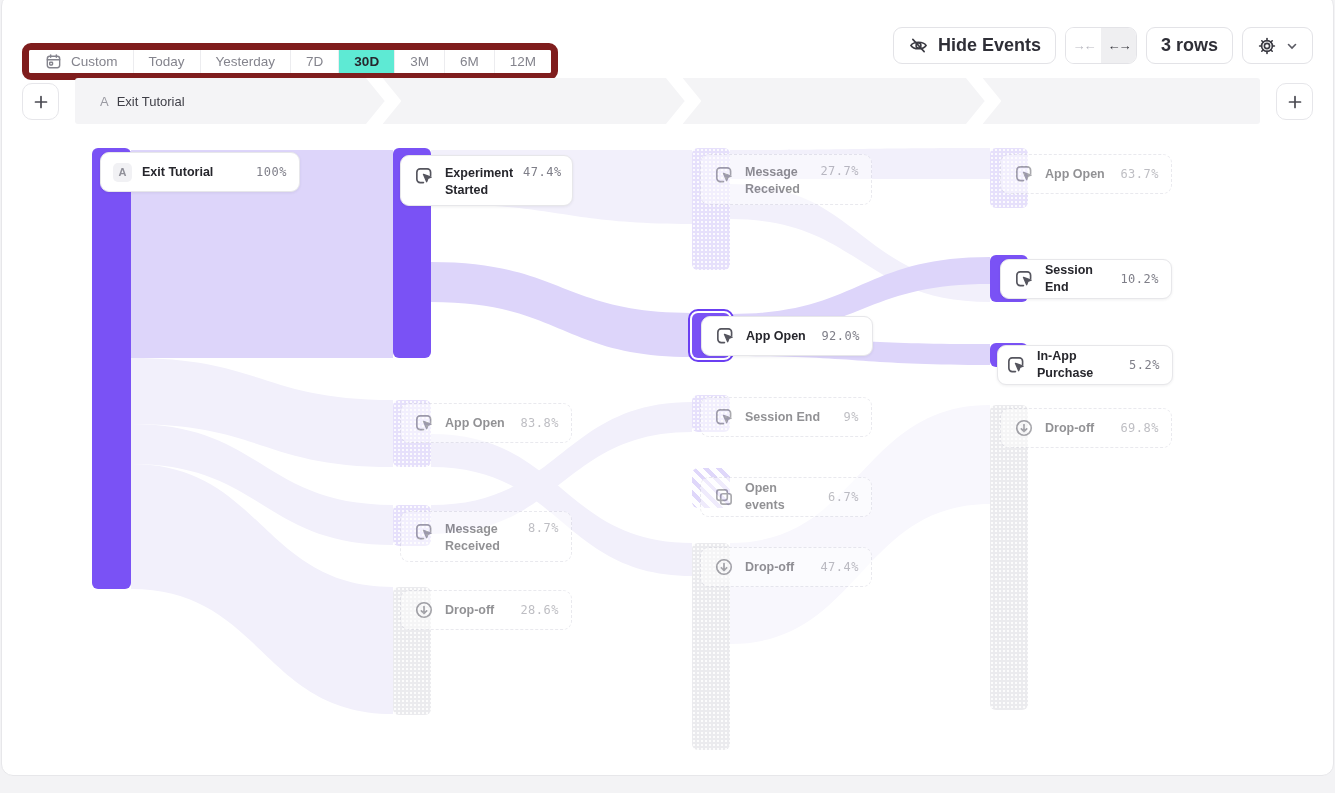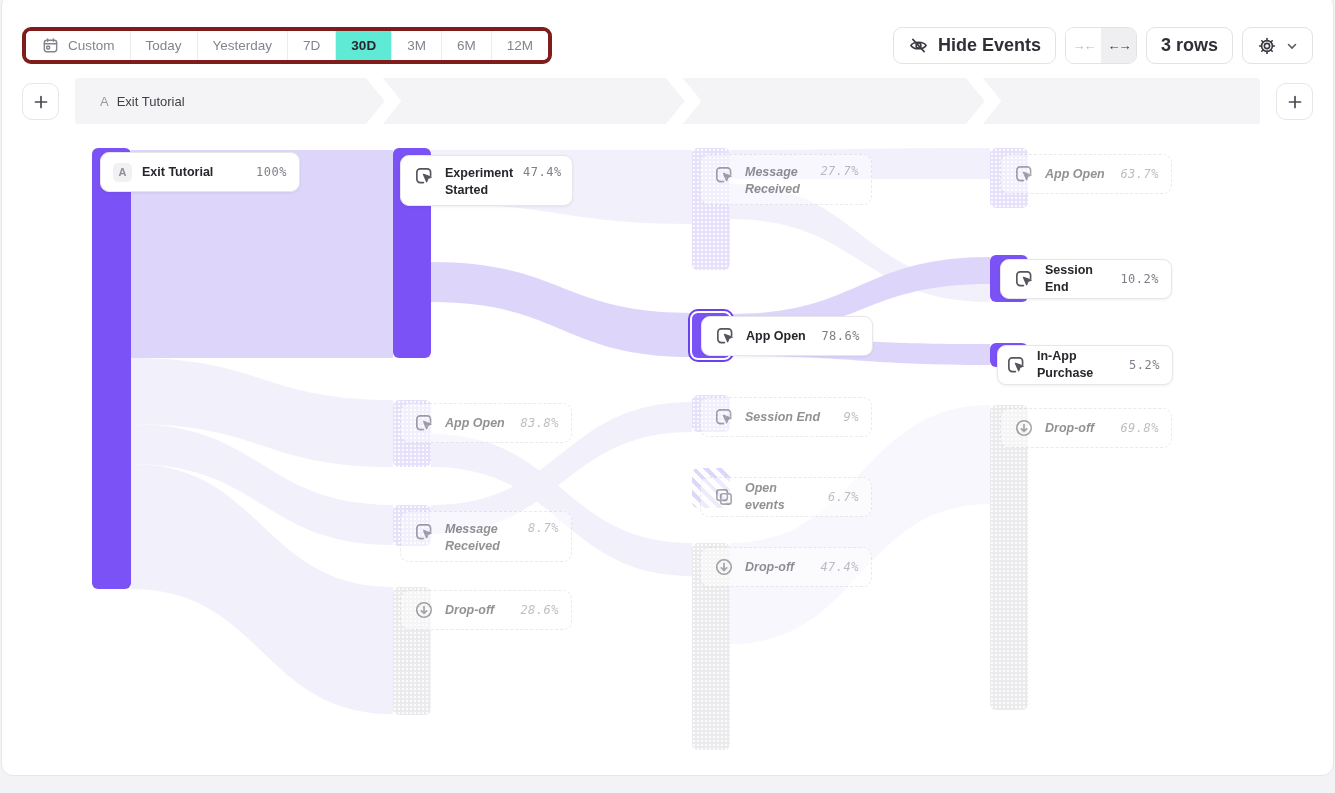--- a/index.html
+++ b/index.html
@@ -10,8 +10,8 @@
 
   
   .toolbar { position:absolute; left:0; top:27px; width:100%; height:38px; }
-  .seg-group { position:absolute; left:22px; top:0; display:flex; align-items:stretch; height:37px;
-               background:#fff; border:4px solid #7f1d1d; border-radius:9px; overflow:hidden; }
+  .seg-group { position:absolute; left:22px; top:16px; display:flex; align-items:stretch; height:37px;
+               background:#fff; border:7px solid #7f1d1d; border-radius:9px; overflow:hidden; }
   .seg { display:flex; align-items:center; gap:8px; padding:0 15px; background:#fff; border:none;
          border-left:1px solid #ECECEF; font-family:inherit; font-size:13.5px; font-weight:500; color:#84848D; cursor:pointer; white-space:nowrap; }
   .seg:first-child { border-left:none; }

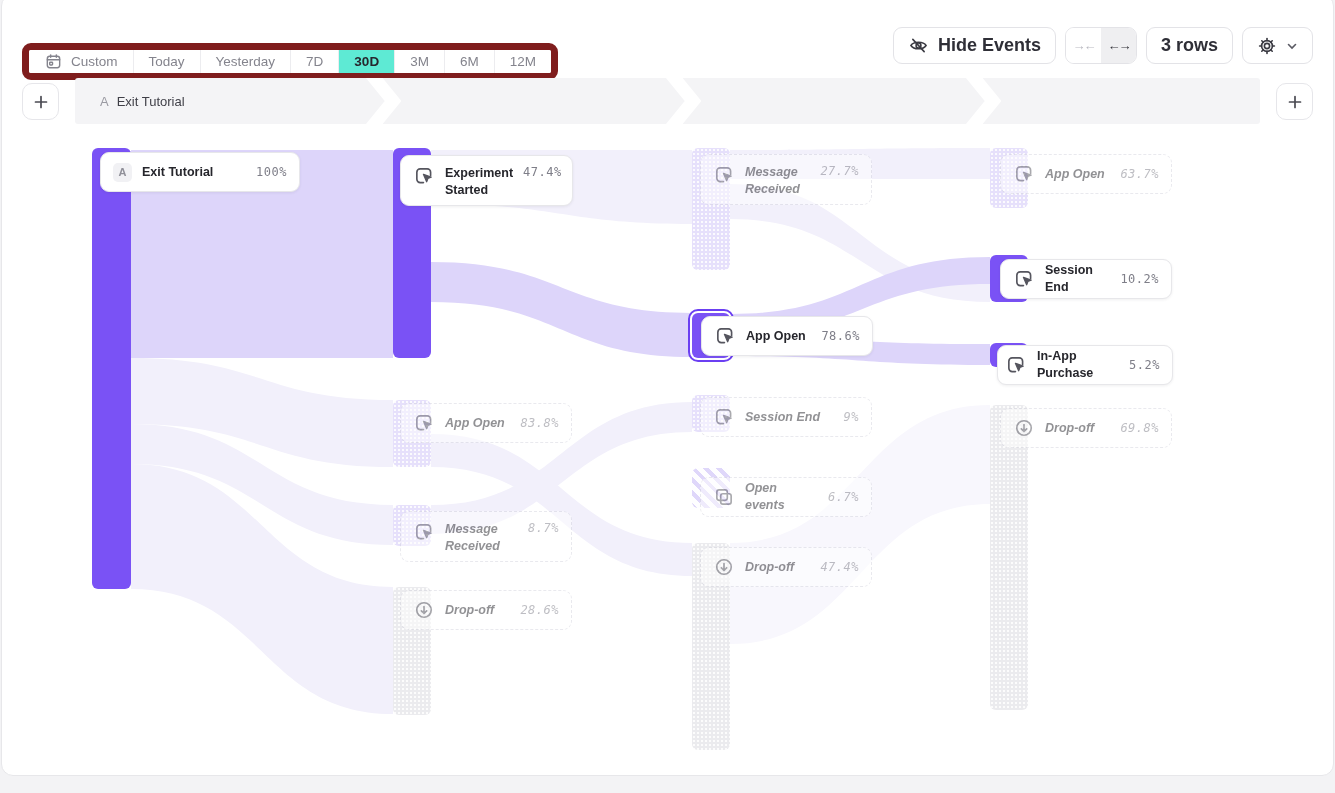--- a/index.html
+++ b/index.html
@@ -49,7 +49,7 @@
   .card { position:absolute; display:flex; align-items:center; gap:10px; padding:0 12px; background:#fff;
           border:1px solid #E7E7EA; border-radius:9px; box-shadow:0 1px 3px rgba(25,25,45,.07); cursor:pointer; }
   .card.two { align-items:flex-start; padding-top:9px; }
-  .card.faded { opacity:.5; border:1px dashed #D4D4DE; box-shadow:none;font-style:italic; }
+  .card.faded { opacity:.5; border:1px dashed #D4D4DE; box-shadow:none; }
   .card .lbl { flex:1; font-size:12.5px; font-weight:700; color:#26262C; line-height:1.35; }
   .card .pct { font-family:"DejaVu Sans Mono", monospace; font-size:12px; color:#7E7E88; letter-spacing:.5px; white-space:nowrap; }
   .card .nicon { color:#55555E; flex:0 0 auto; }

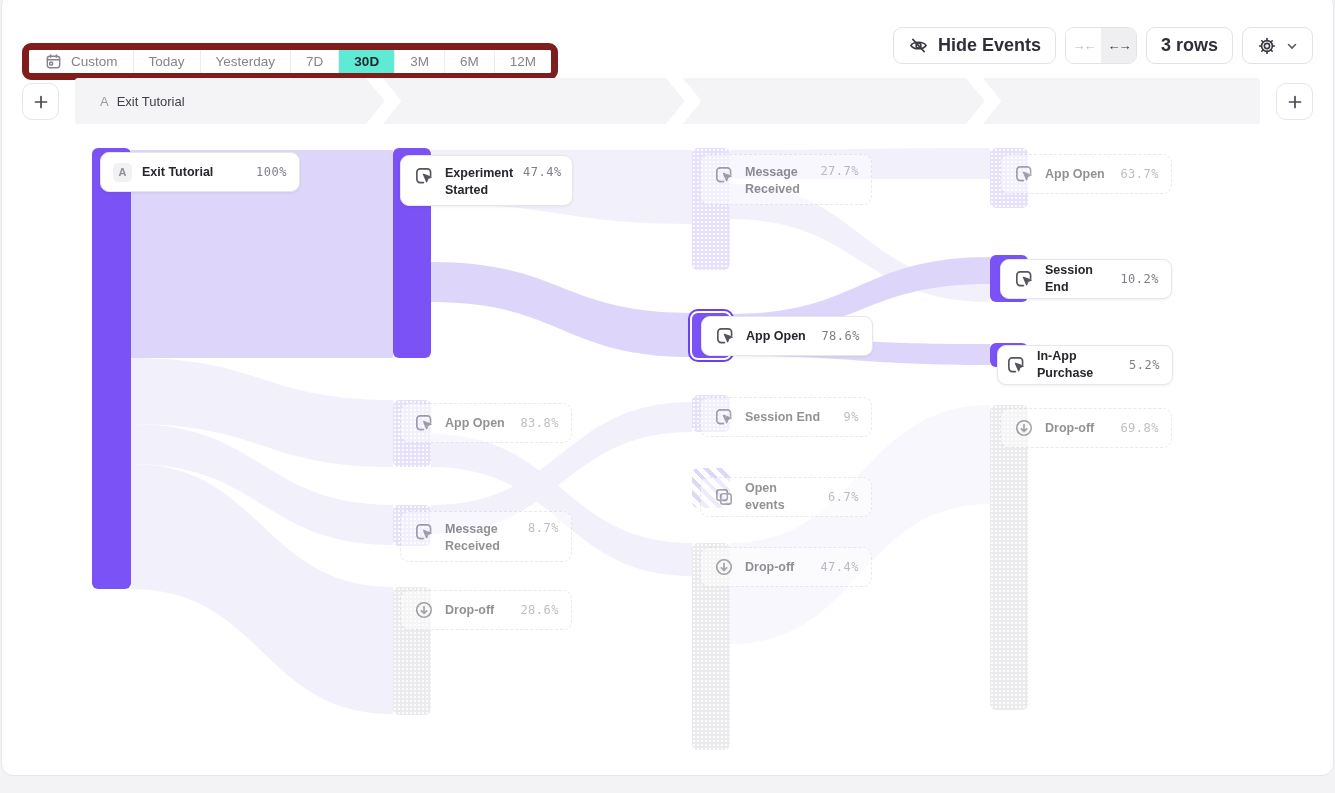--- a/index.html
+++ b/index.html
@@ -254,7 +254,7 @@
           </svg>
         </span>
         <span class="lbl">App Open</span>
-        <span class="pct">78.6%</span>
+        <span class="pct">92.0%</span>
       </div>
       <div class="bar purple-faded" style="left: 692px; top: 271px; width: 38px; height: 37px;"></div>
       <div class="card faded" style="left: 700px; top: 273px; width: 172px; height: 40px;">

